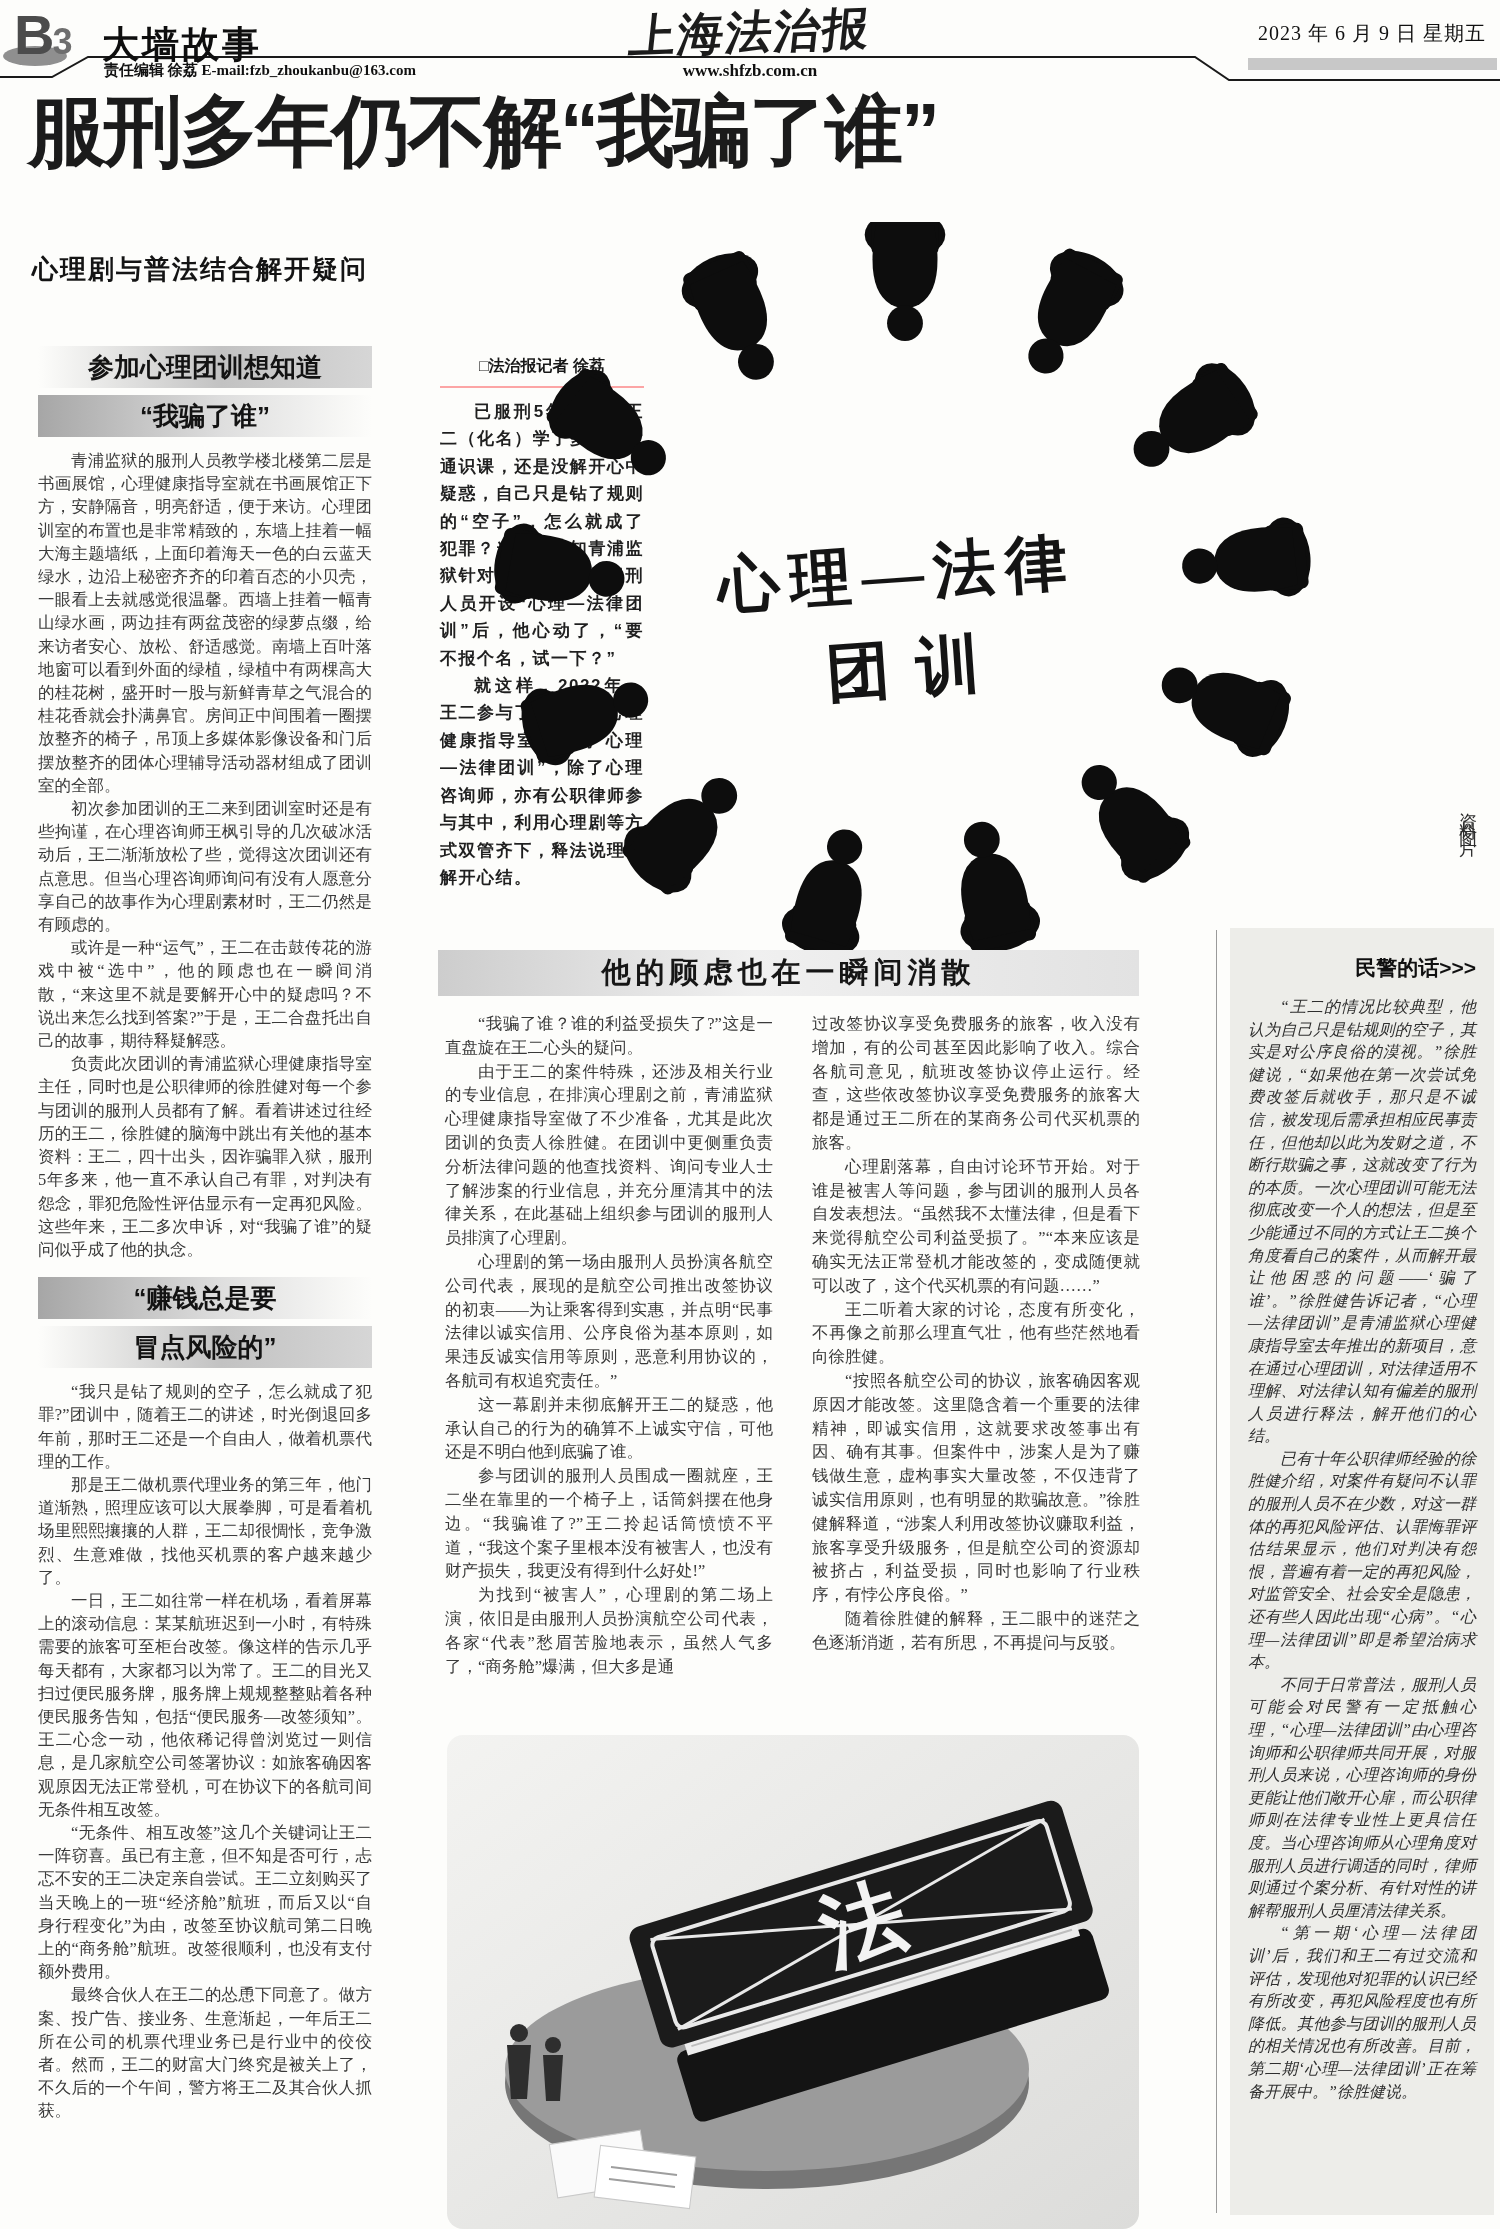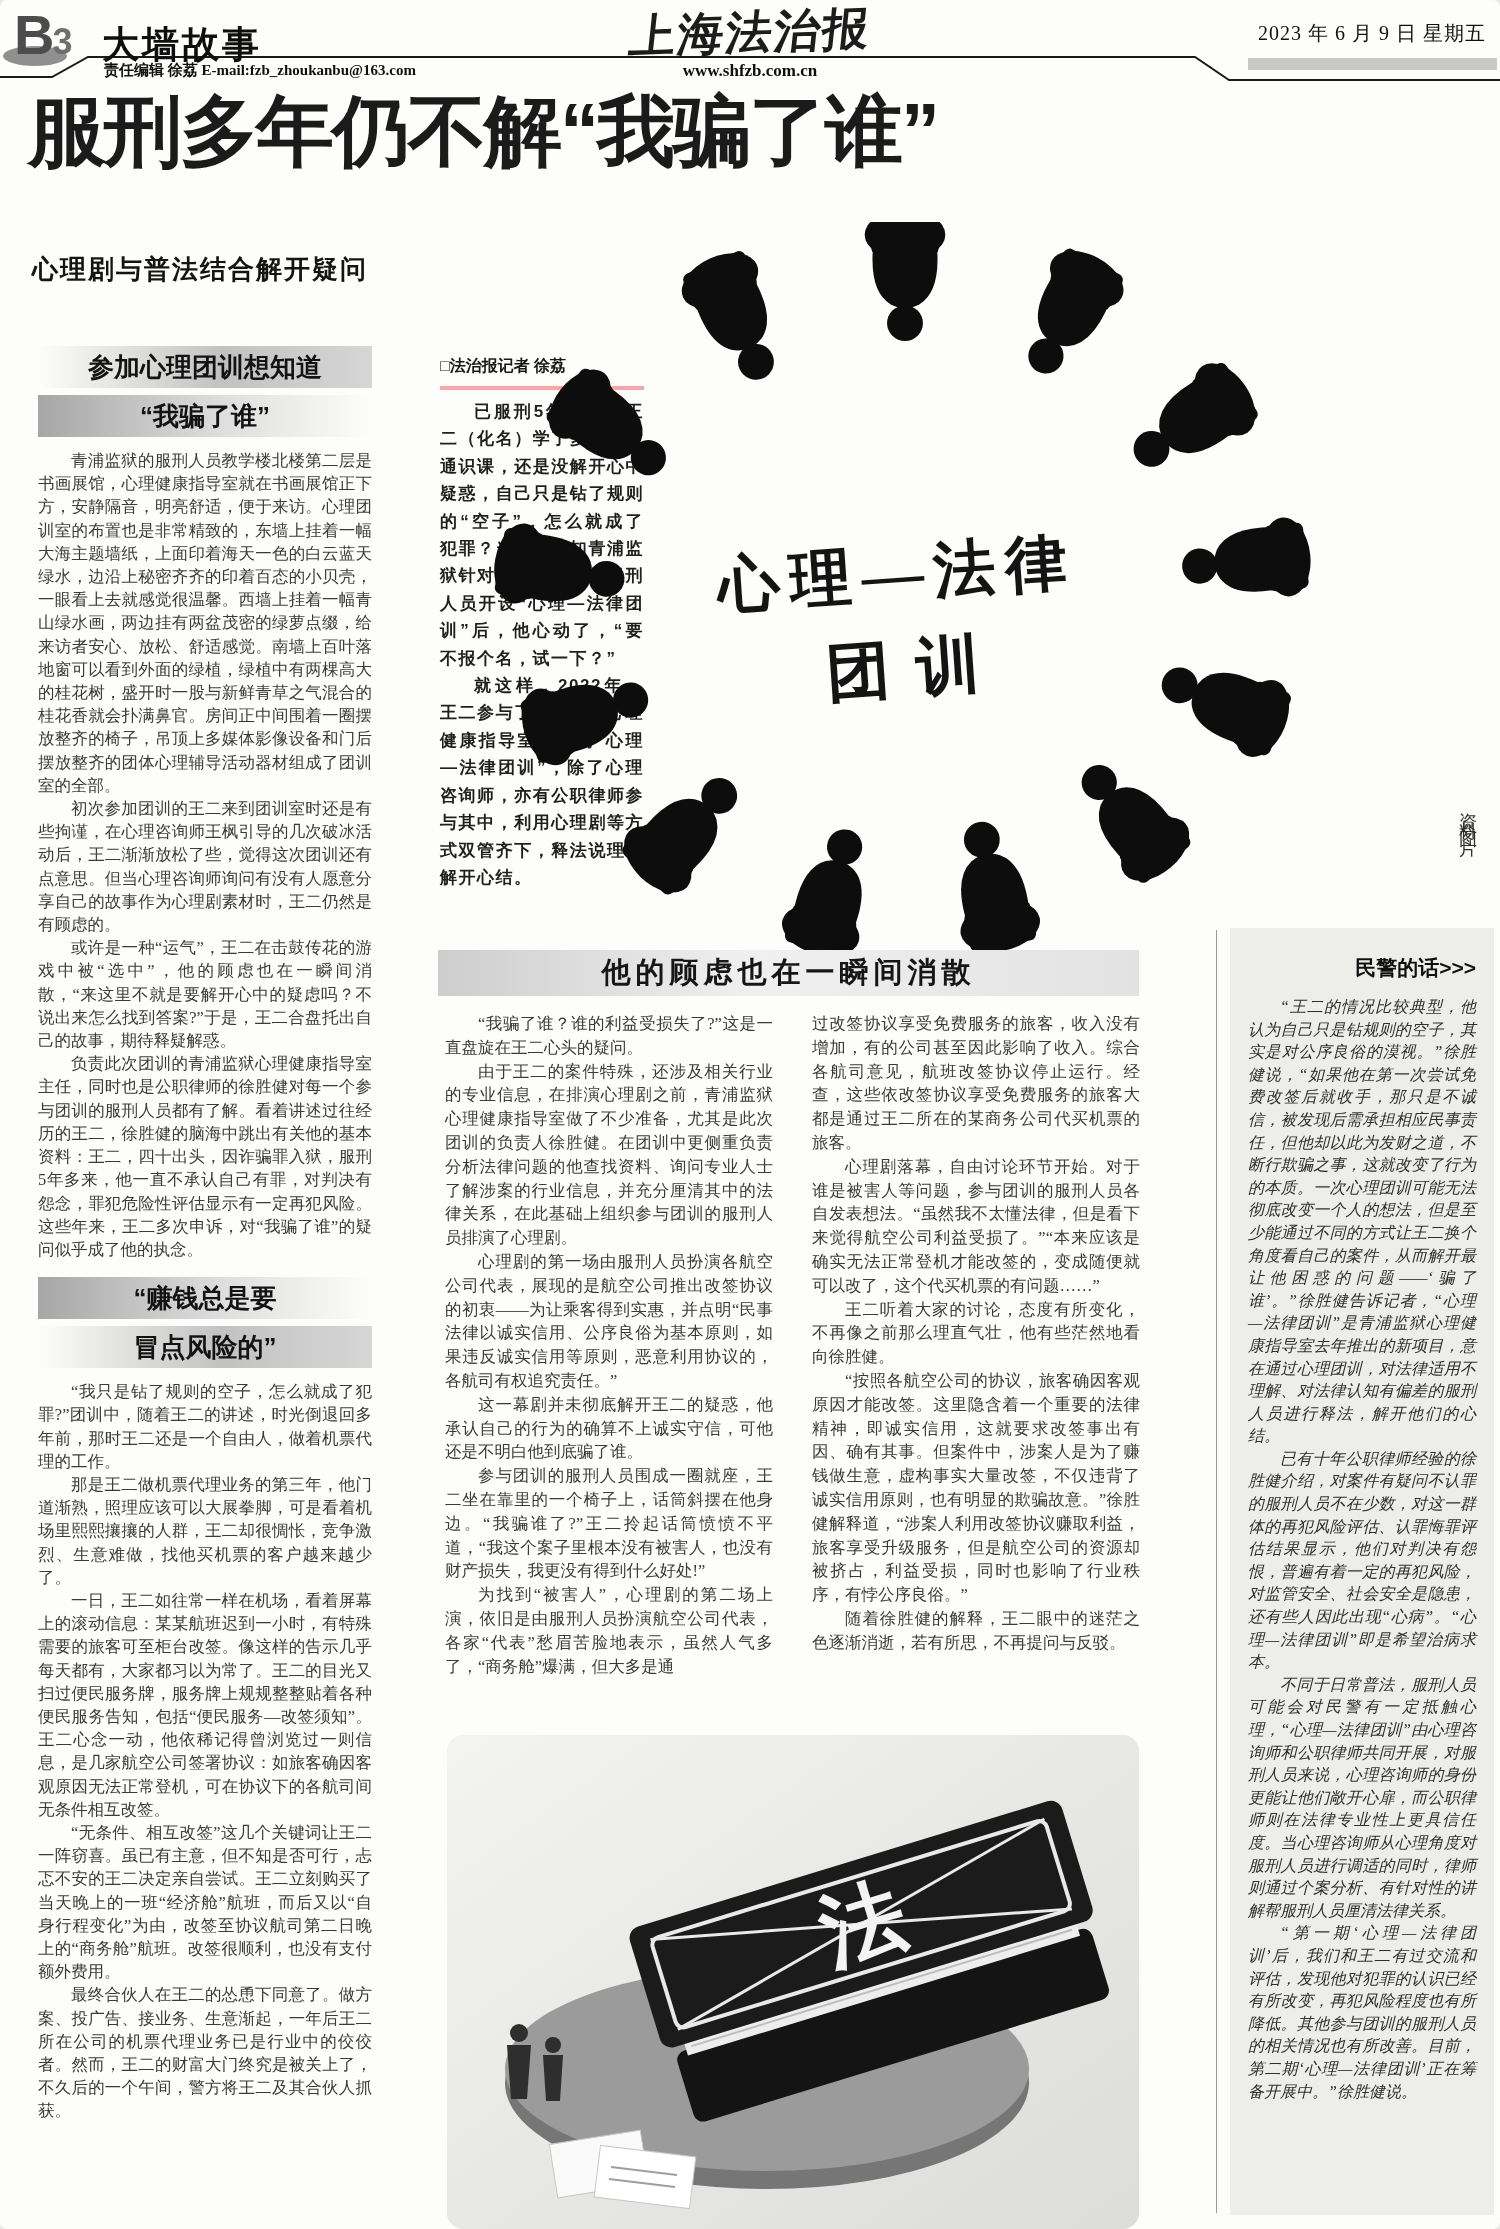--- a/index.html
+++ b/index.html
@@ -4,7 +4,7 @@
 <style>
   html,body{margin:0;padding:0;background:#e8e8e8;}
   .page{position:relative;width:1500px;height:2229px;margin:0 auto;background:#fdfdfb;
-        overflow:hidden;font-family:"Liberation Serif",serif;color:#383838;border-radius:7px;}
+        overflow:hidden;font-family:"Liberation Serif",serif;color:#383838;}
   
   .rule-svg{position:absolute;left:0;top:0;width:1500px;height:90px;}
   .edition-shadow{position:absolute;left:3px;top:46px;width:64px;height:20px;border-radius:50%;

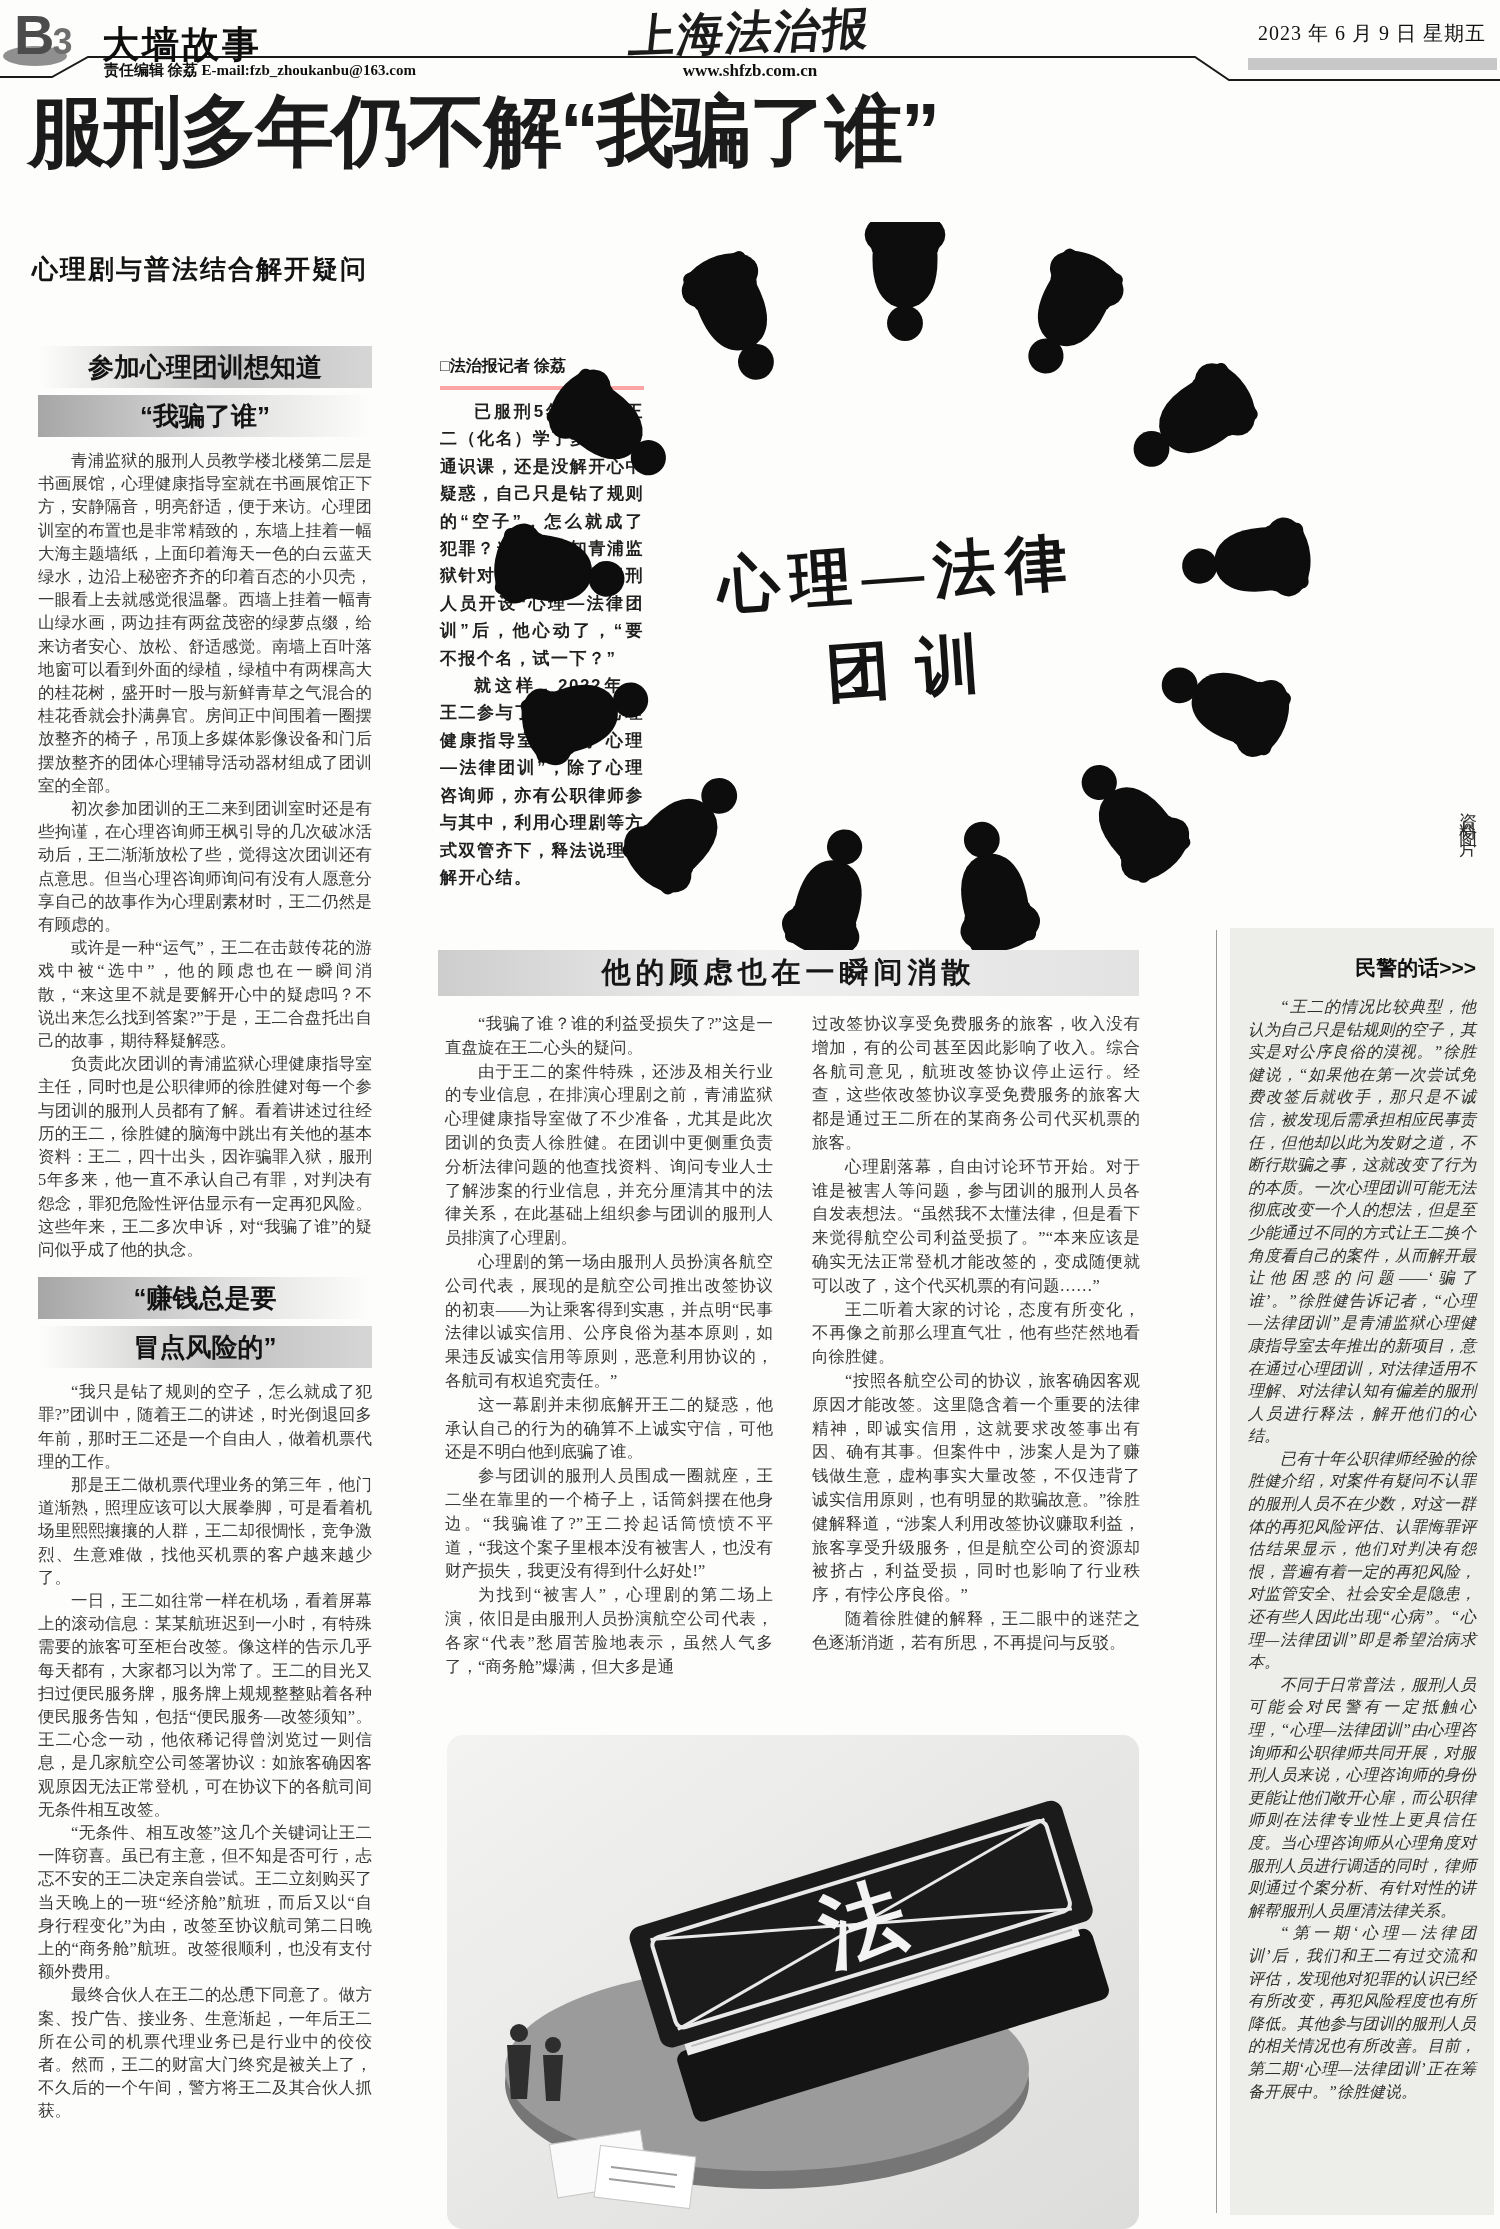--- a/index.html
+++ b/index.html
@@ -40,7 +40,7 @@
         font-size:16.5px;line-height:23.2px;color:#3a3a3a;}
   
   .byline-wrap{position:absolute;left:440px;top:356px;width:204px;
-        border-bottom:4px solid #fca5a5;padding-bottom:9px;}
+        border-bottom:2px solid #fca5a5;padding-bottom:9px;text-align:center;}
   .byline{font-family:"Liberation Sans",sans-serif;font-weight:bold;font-size:16px;color:#181818;}
   .lede{position:absolute;left:440px;top:398px;width:204px;}
   .lede p{margin:0;text-indent:2em;text-align:justify;font-family:"Liberation Sans",sans-serif;

